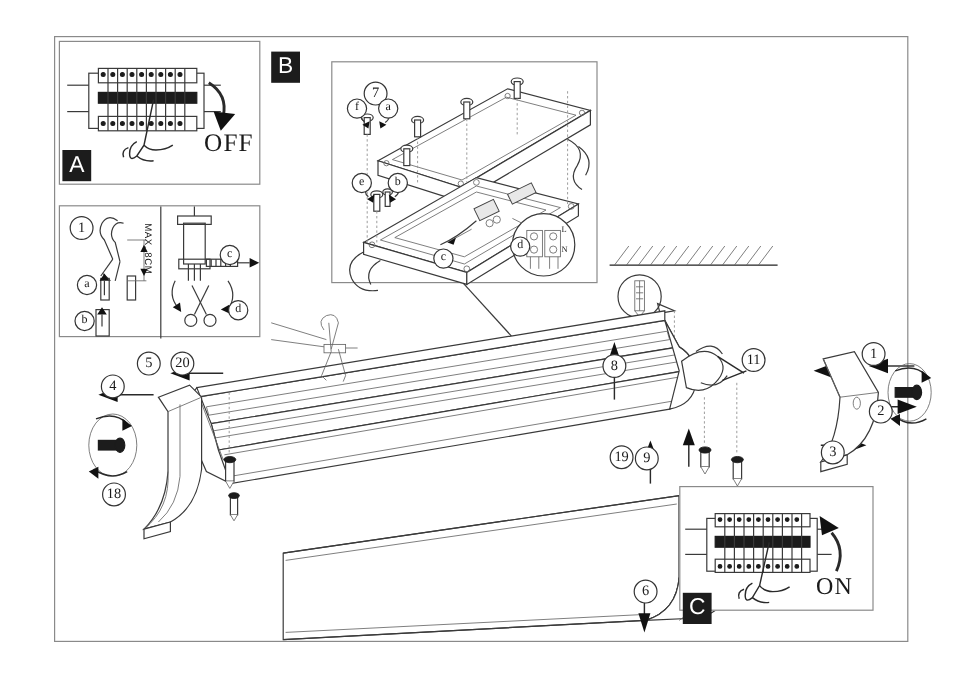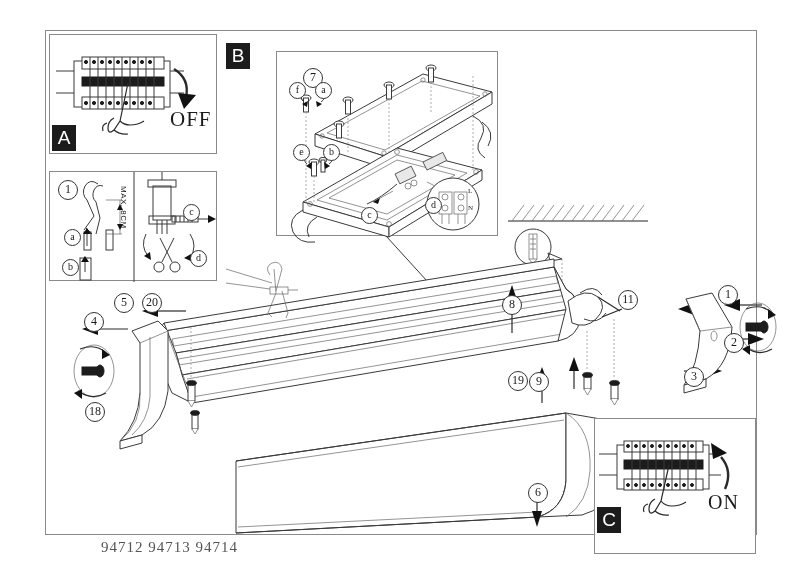--- a/index.html
+++ b/index.html
@@ -525,7 +525,7 @@
   <div class="circ n" style="left:638px;top:336px;">3</div>
   <div class="circ n" style="left:678px;top:302px;">2</div>
 
-  <div class="box" style="left:548px;top:374px;width:162px;height:136px;margin-top:13px;">
+  <div class="box" style="left:520px;top:374px;width:162px;height:104px;">
     <svg width="162" height="118">
       <g transform="translate(16,22)">
         <rect class="ln" x="6" y="4" width="92" height="44"></rect>

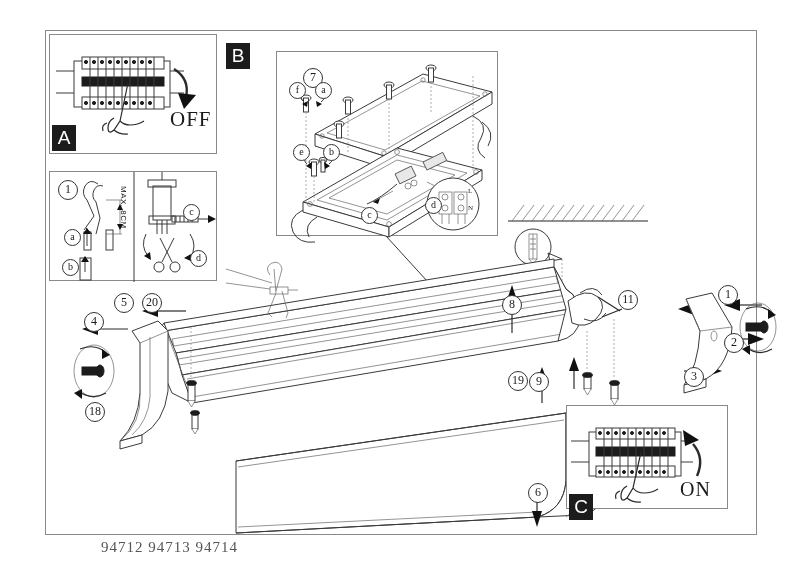--- a/index.html
+++ b/index.html
@@ -585,7 +585,6 @@
     <div class="badge" style="left:2px;top:88px;">C</div>
   </div>
 
-  <div class="pn">94712  94713  94714</div>
 </div>
 
 </body></html>

